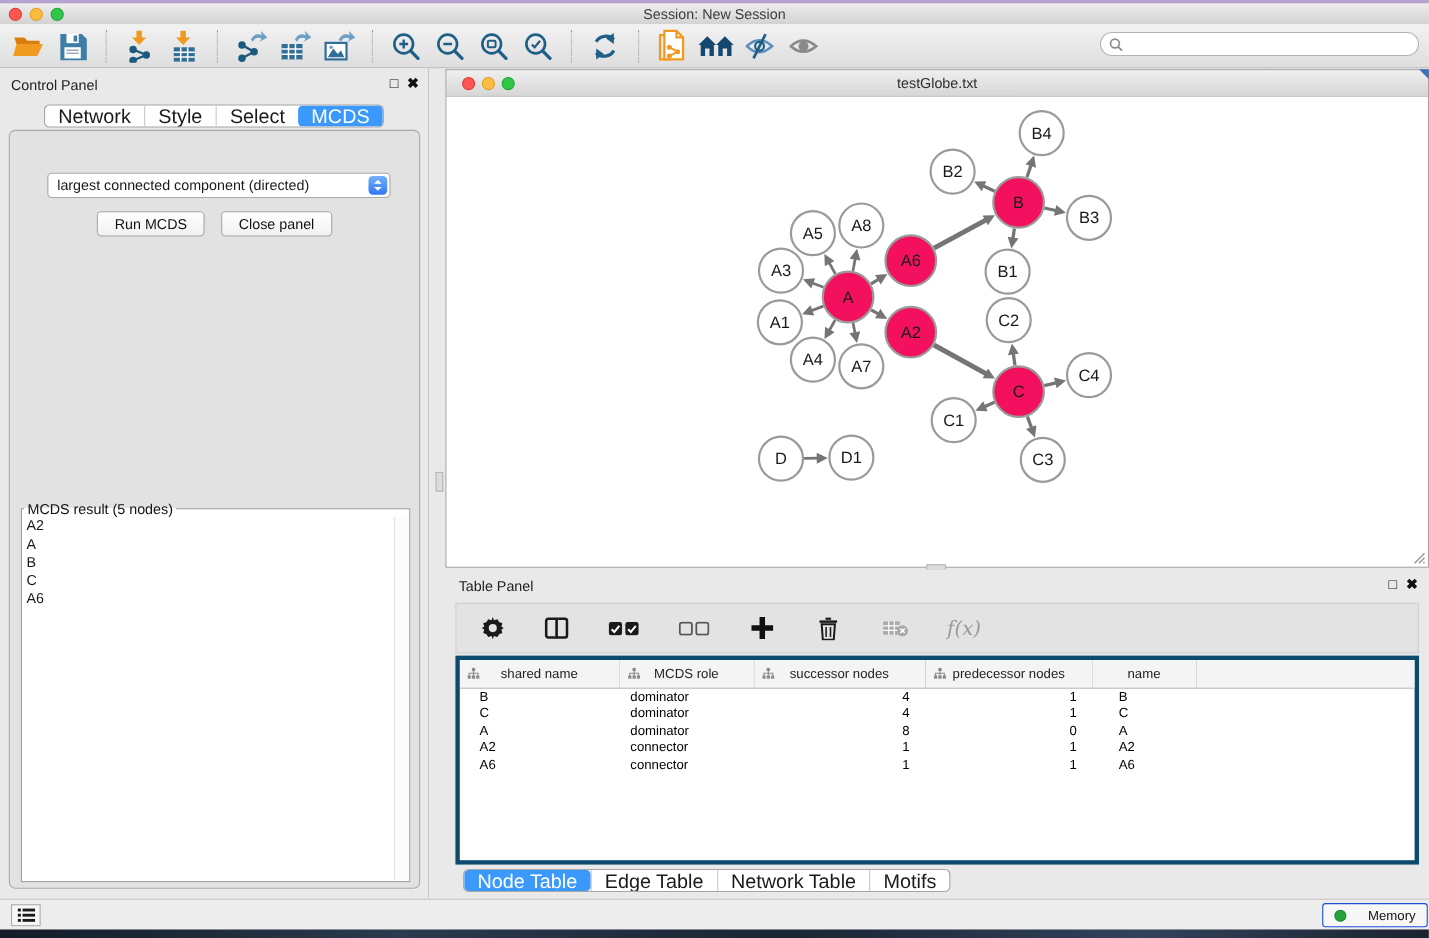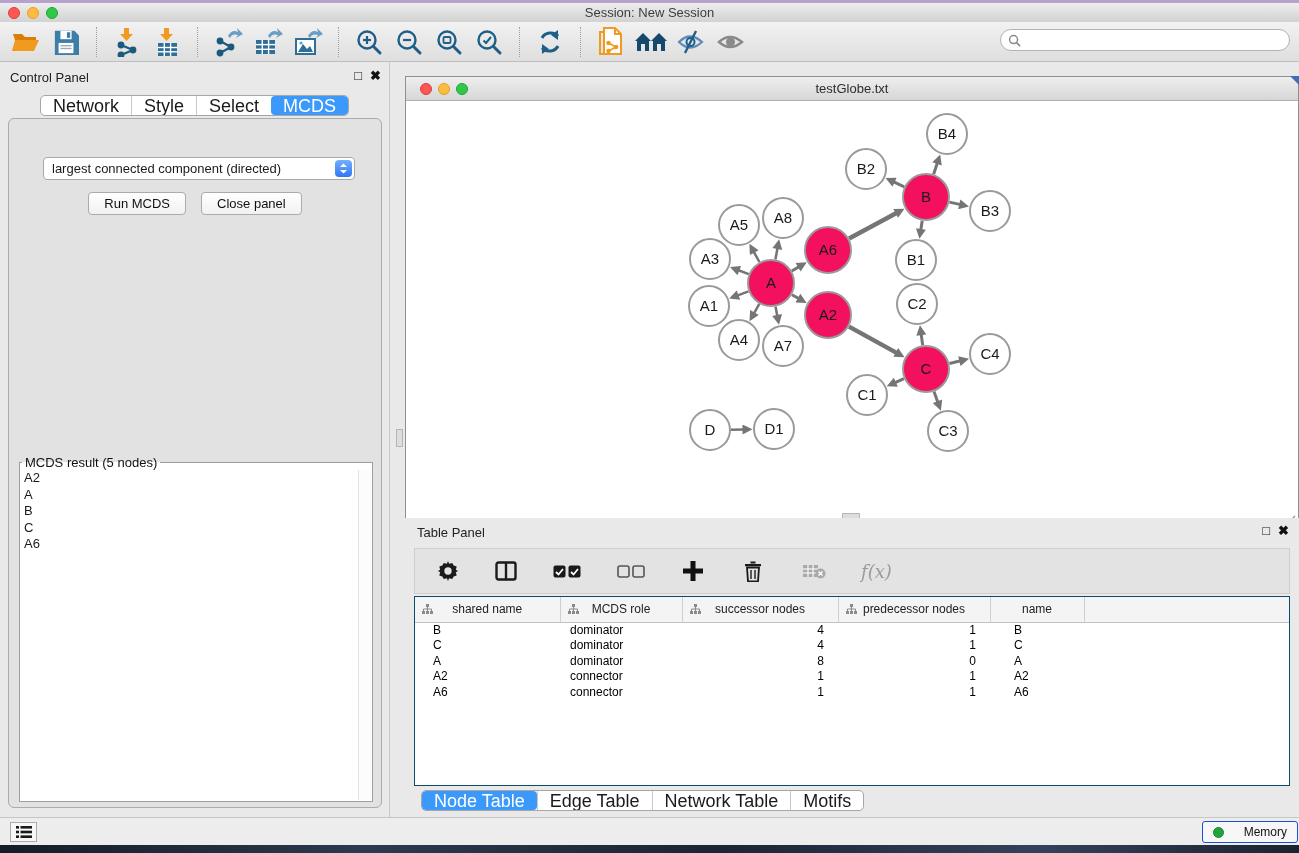--- a/index.html
+++ b/index.html
@@ -56,7 +56,7 @@
   .hsplit-handle { position:absolute; left:842px; top:513px; width:18px; height:6px; background:#DDDDDD; border:1px solid #B5B5B5; }
 
   
-  .net-window { position:absolute; left:405px; top:76px; width:894px; height:453px;
+  .net-window { position:absolute; left:405px; top:63px; width:894px; height:453px;
     border:1px solid #8F8F8F; background:#fff; }
   .net-titlebar { position:absolute; left:0; top:0; width:100%; height:24px;
     background:linear-gradient(#EFEFEF,#D6D6D6); border-bottom:1px solid #AFAFAF; }

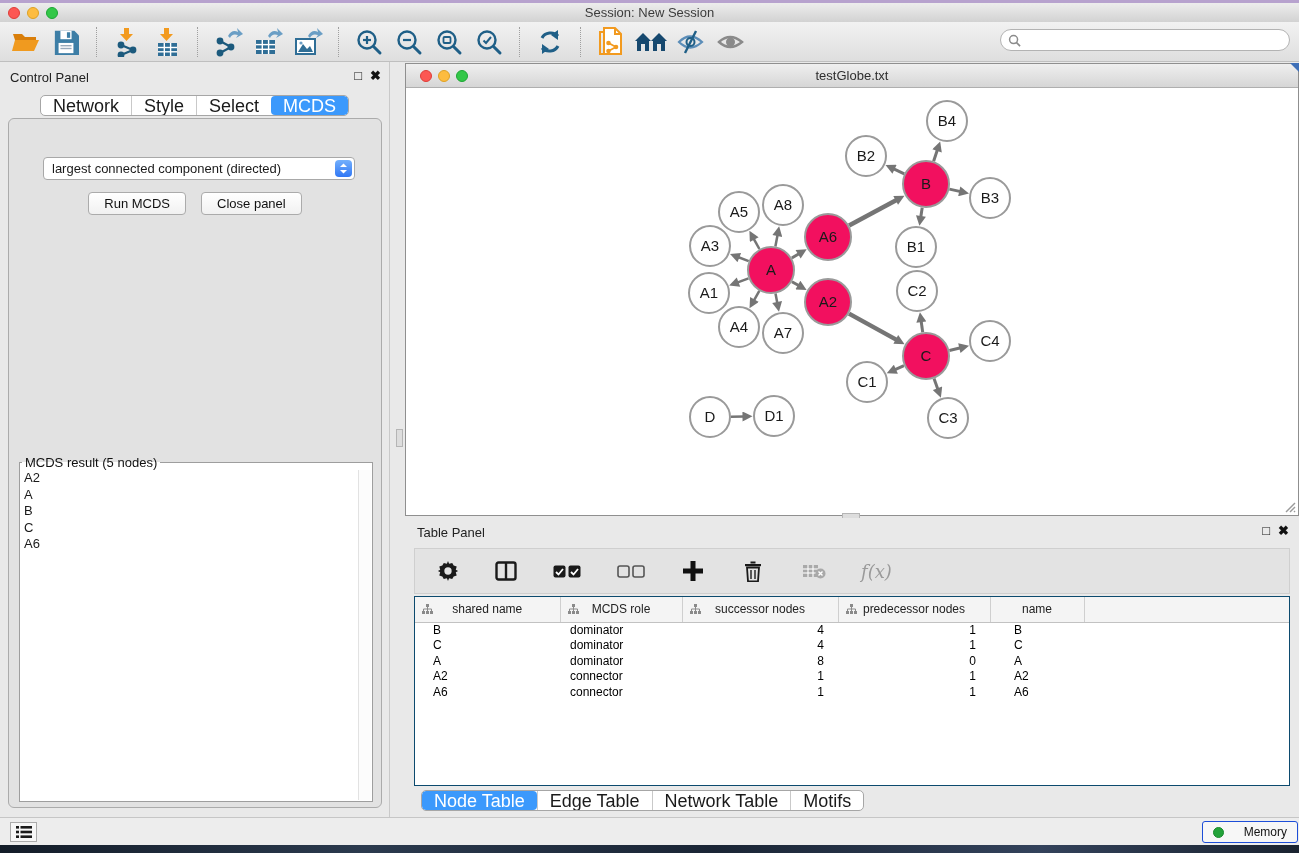--- a/index.html
+++ b/index.html
@@ -75,7 +75,7 @@
     border:1px solid #CFCFCF; display:flex; align-items:center; gap:32px; padding-left:20px; }
   .fx { font-family:"DejaVu Serif", serif; font-style:italic; font-size:18px; color:#9a9a9a; }
   .table-wrap { position:absolute; left:9px; right:9px; top:78px; height:190px; background:#fff;
-    border:1px solid #0c4a6e; overflow:hidden; }
+    border:4px solid #0c4a6e; overflow:hidden; }
   table.datatable { border-collapse:collapse; width:100%; table-layout:fixed; }
   table.datatable th { height:25px; background:#F4F4F4; border-bottom:1px solid #C2C2C2; border-right:1px solid #CFCFCF;
     font-size:12px; font-weight:normal; color:#222; text-align:center; position:relative; }

